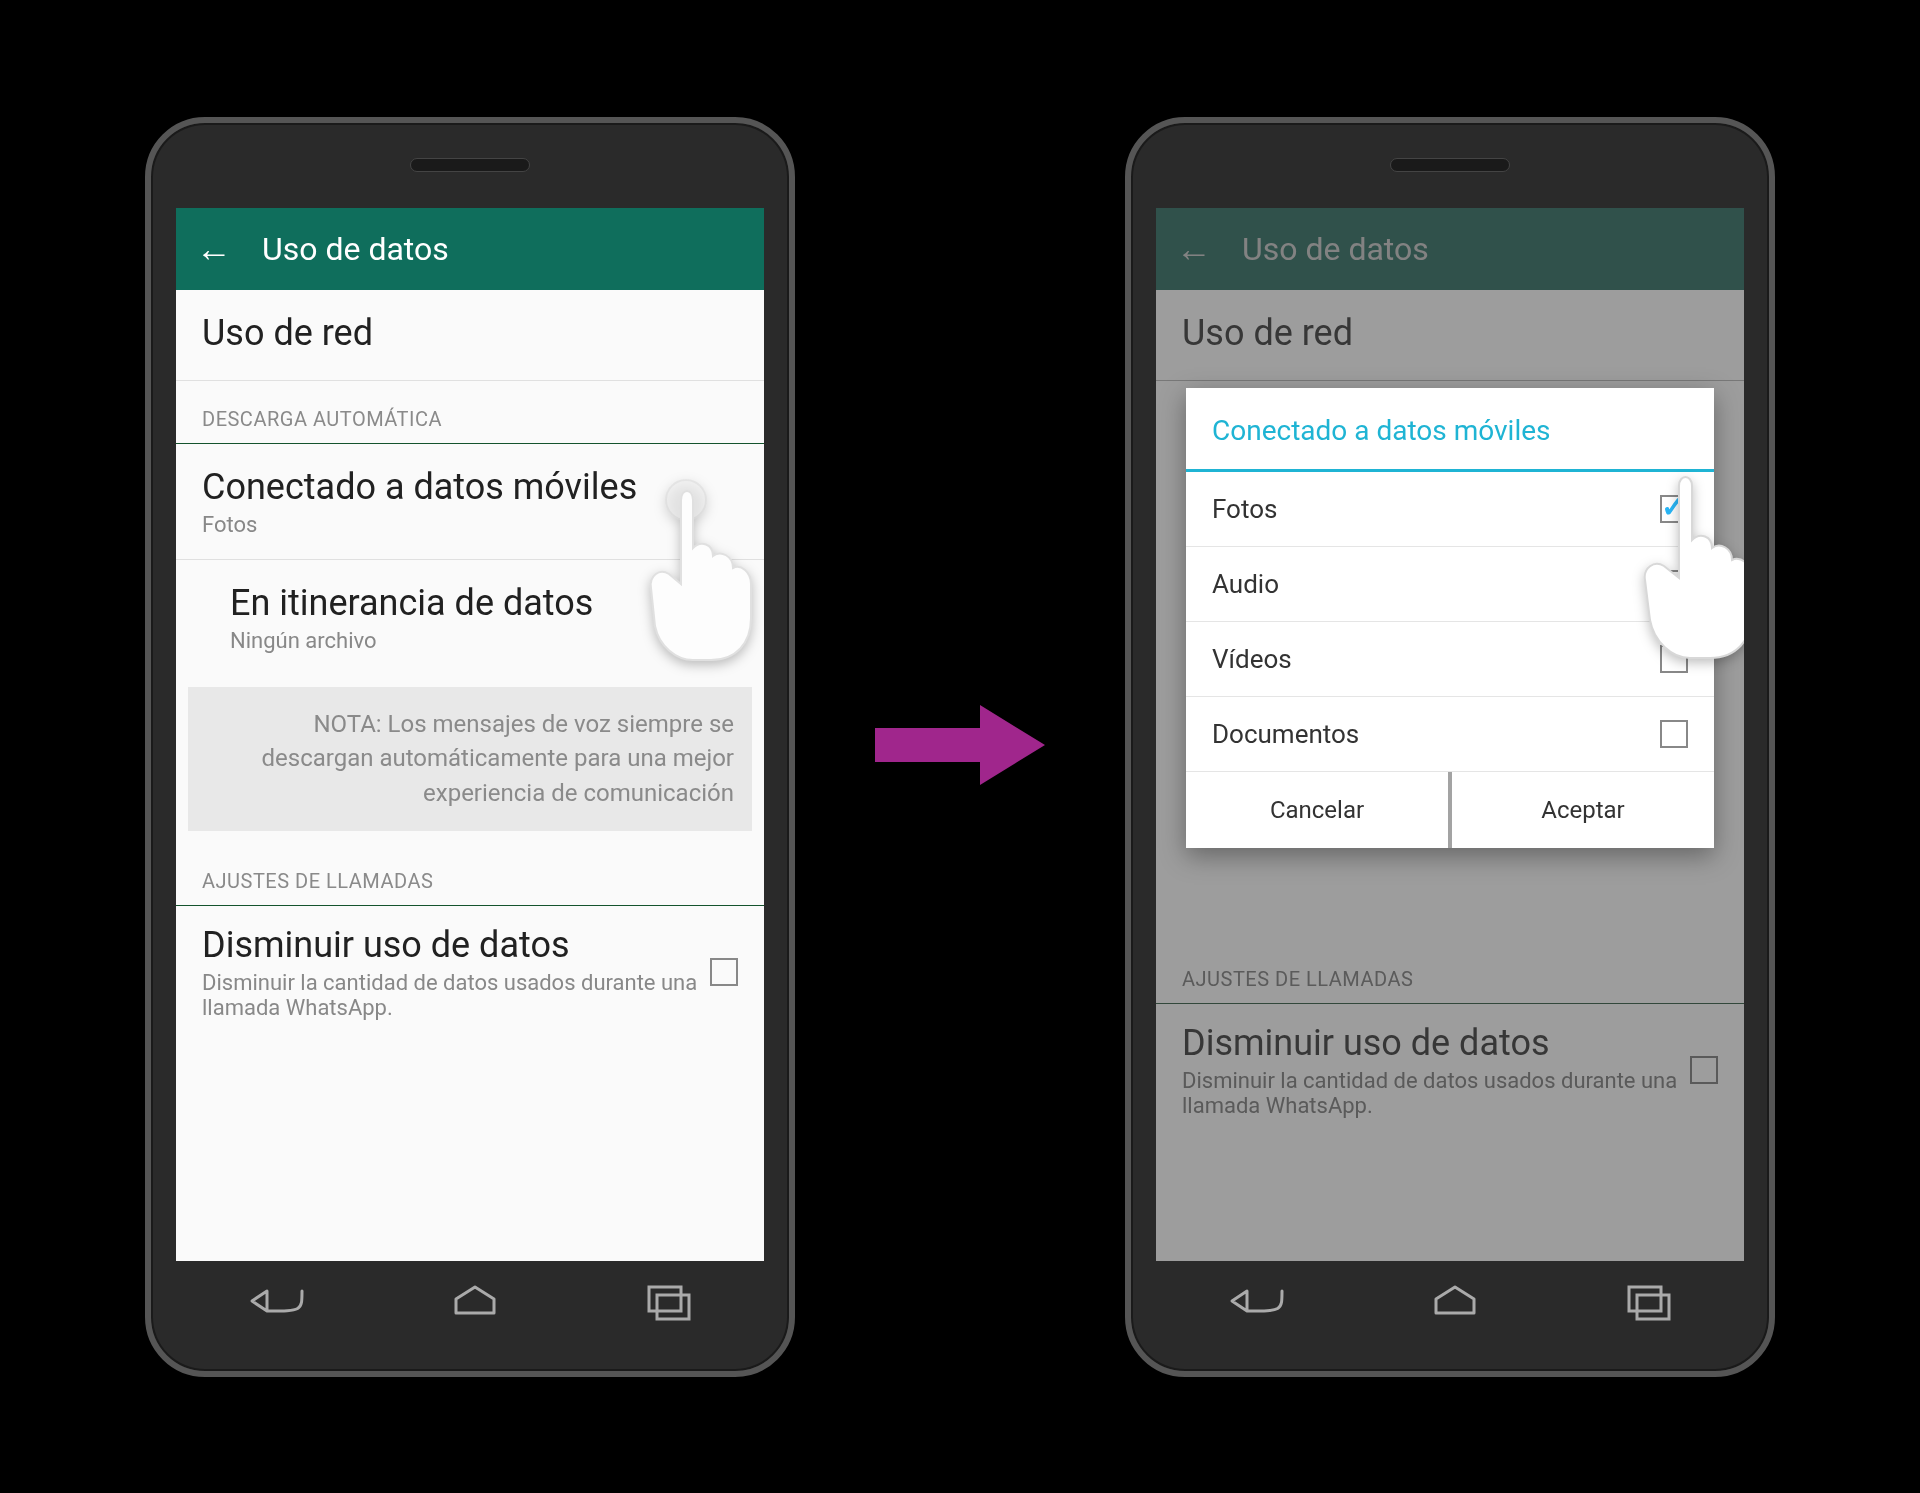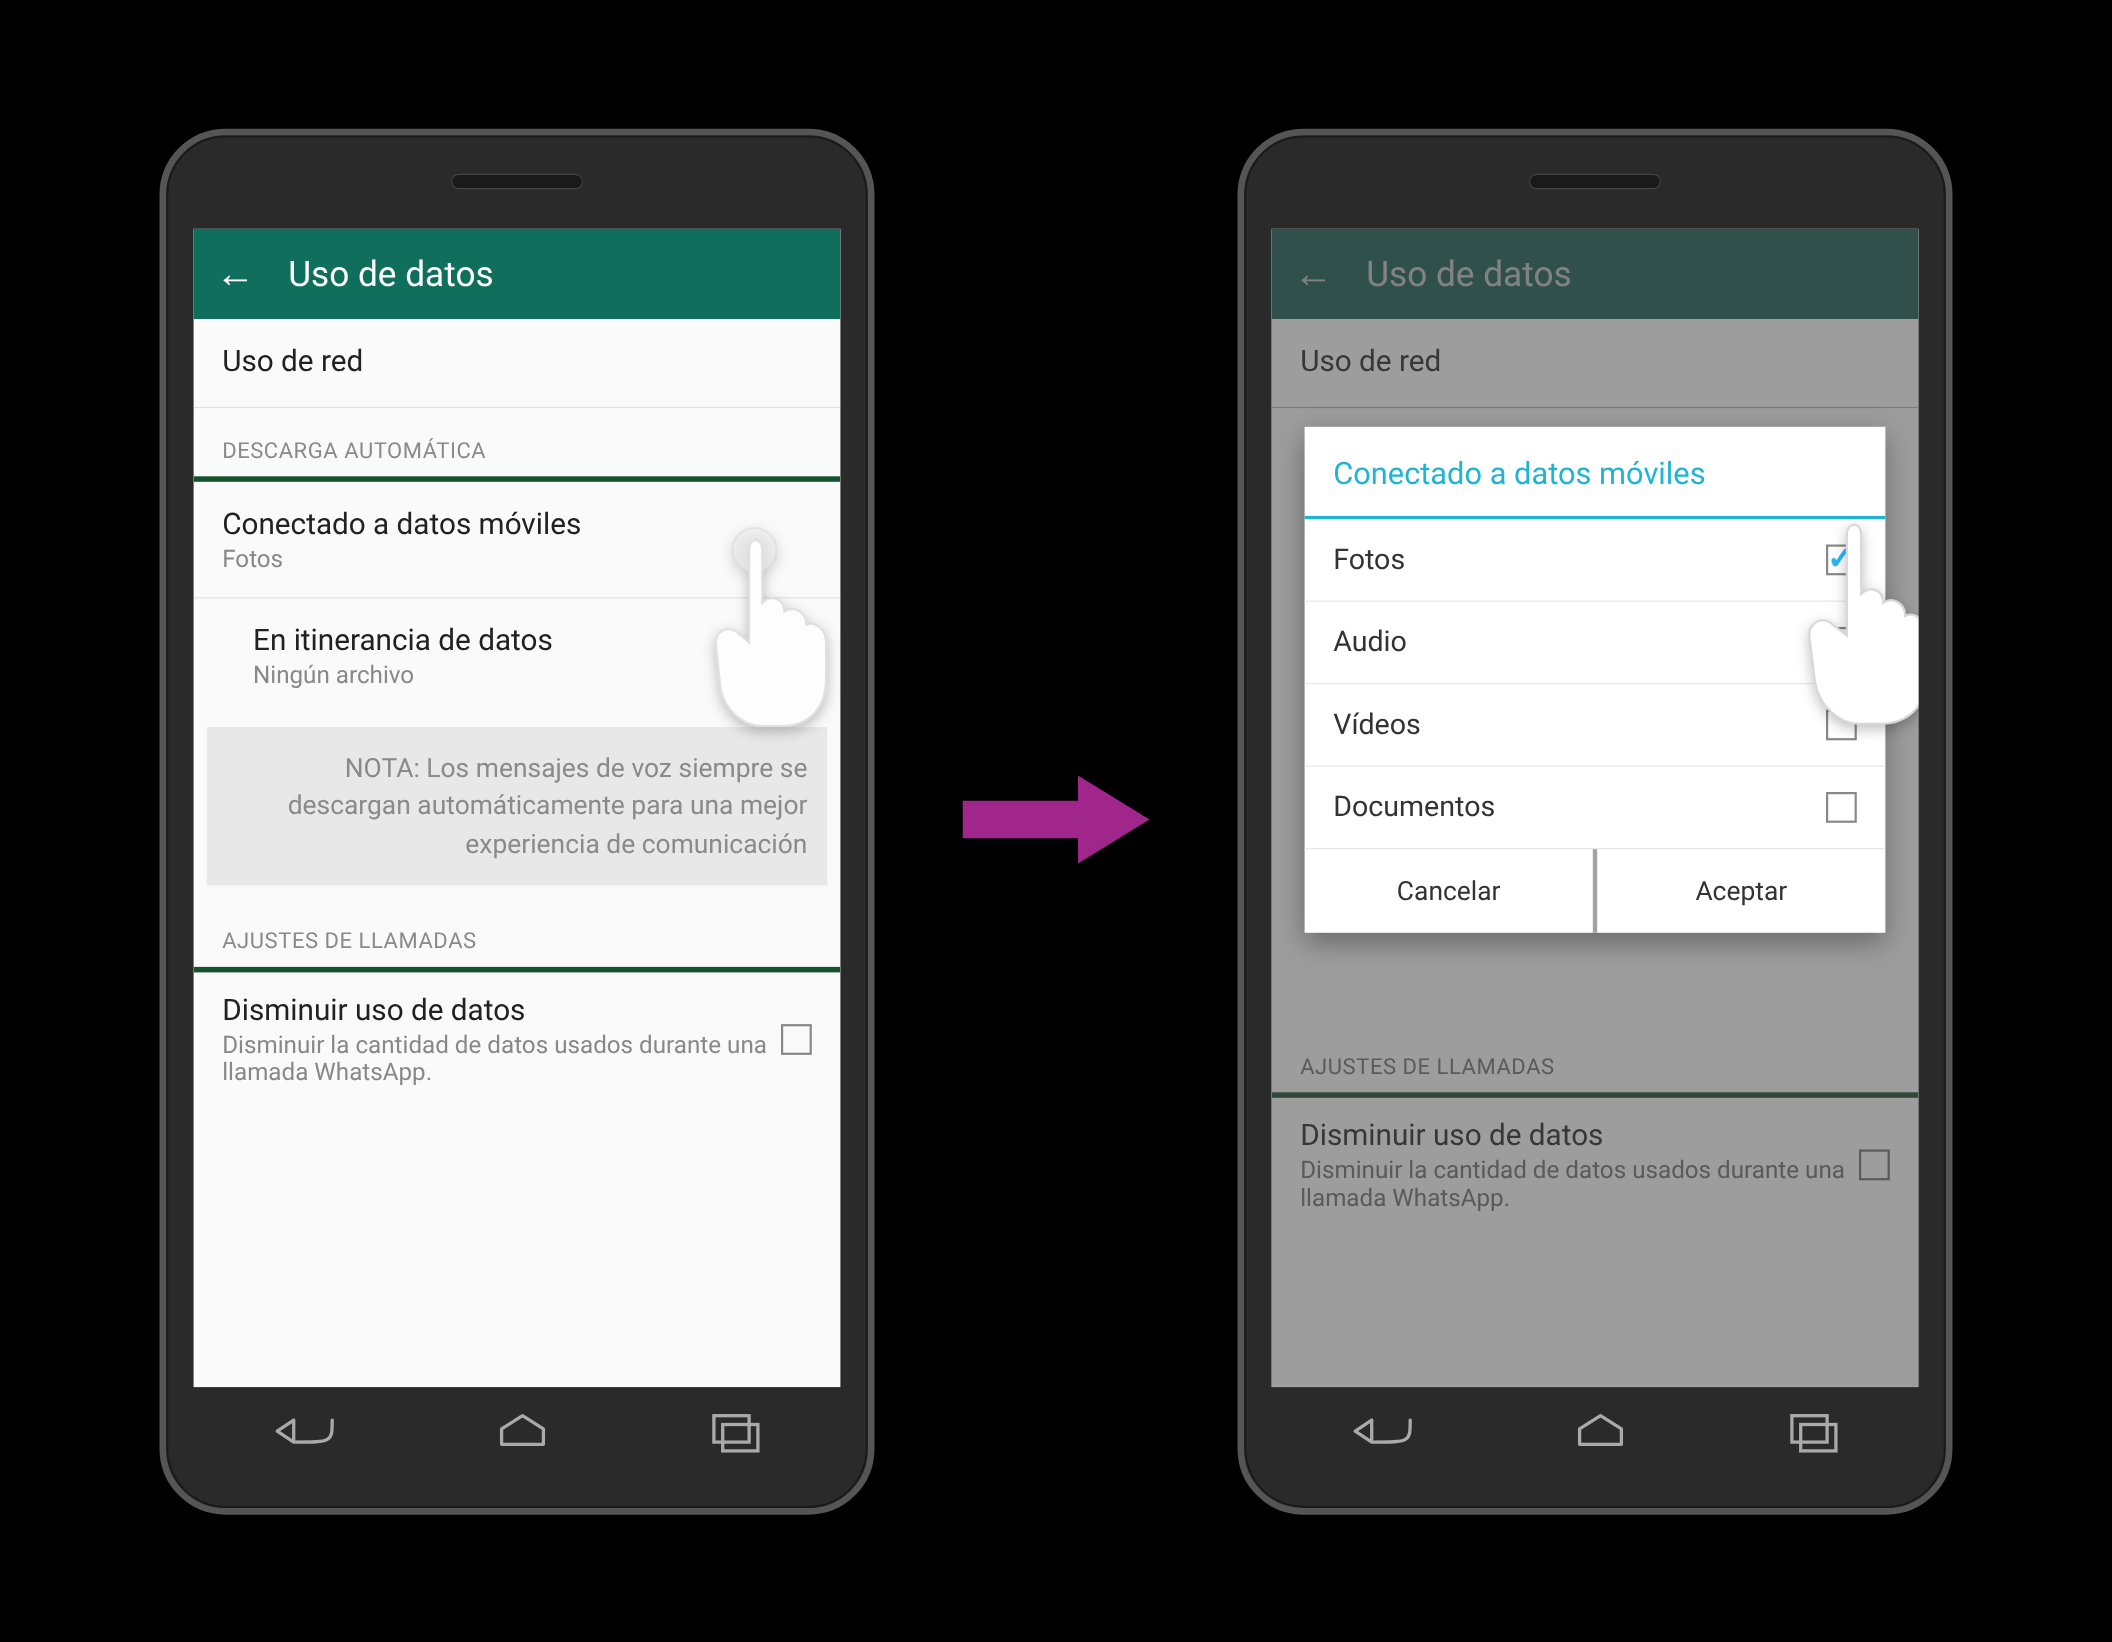--- a/index.html
+++ b/index.html
@@ -78,7 +78,7 @@
       margin-left: 28px;
     }
     .item-title {
-      font-size: 27px;
+      font-size: 36px;
       color: #212121;
       margin-bottom: 4px;
     }

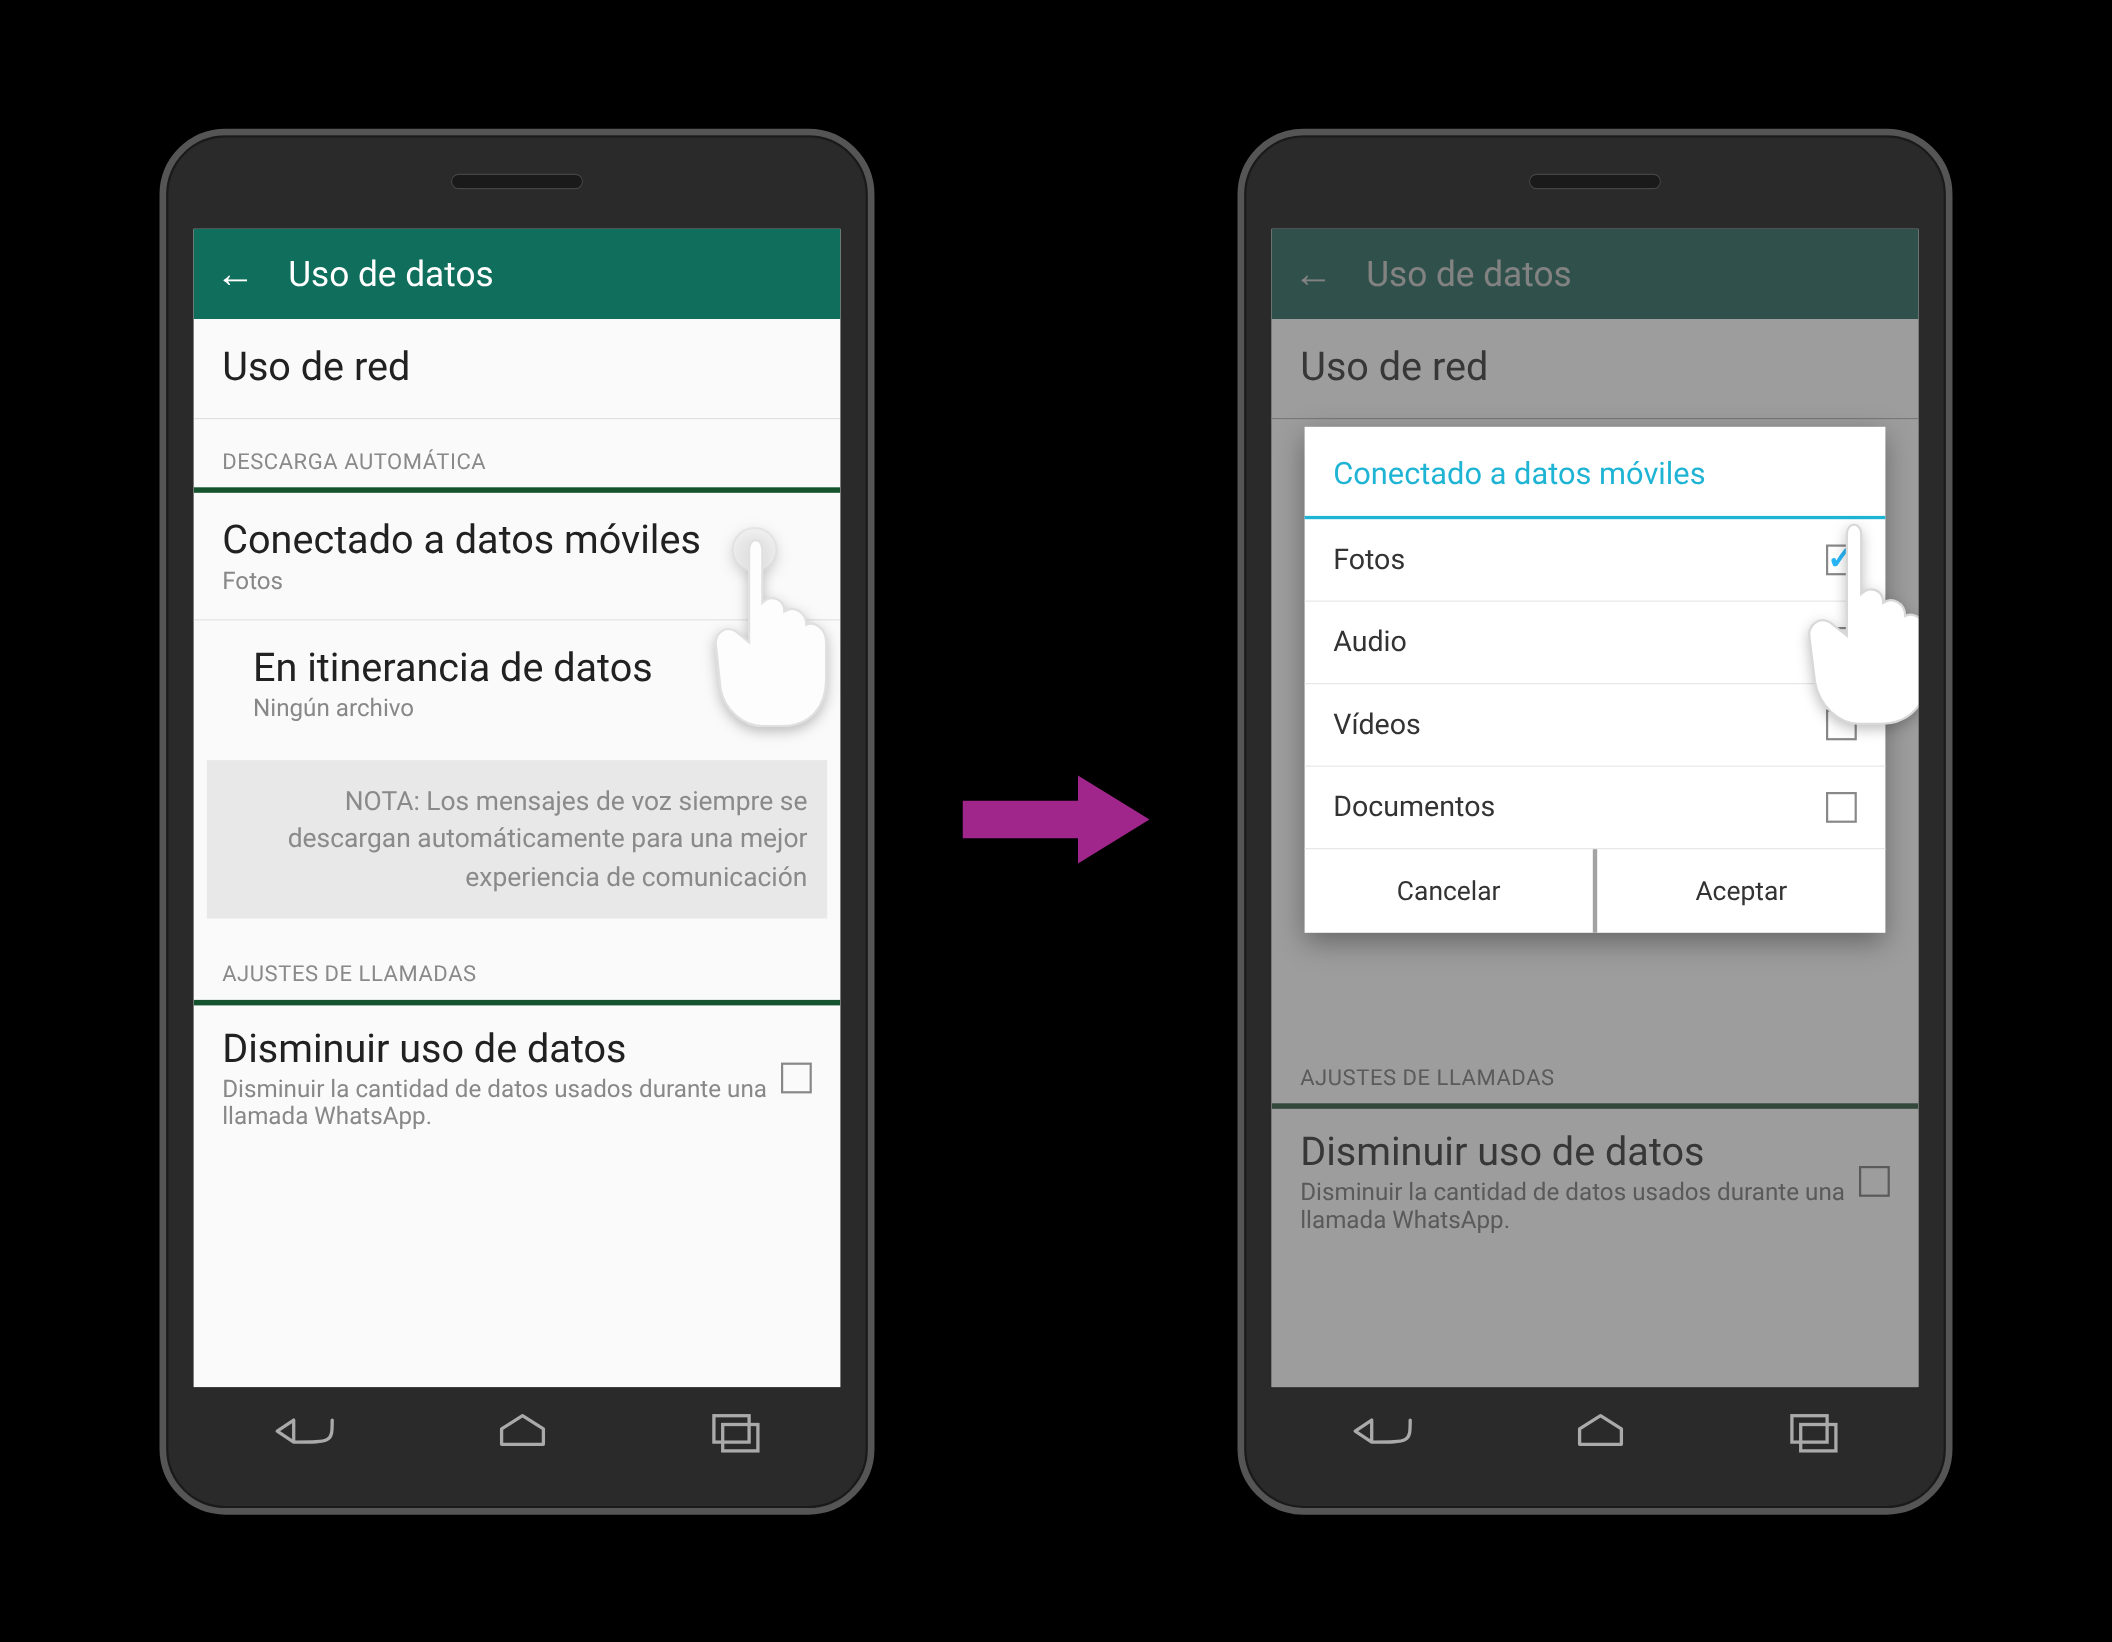--- a/index.html
+++ b/index.html
@@ -91,7 +91,7 @@
       font-size: 20px;
       color: #8a8a8a;
       letter-spacing: 0.5px;
-      border-bottom: 5px solid #14532d;
+      border-bottom: 1px solid #14532d;
     }
     .note-box {
       background: #e8e8e8;

